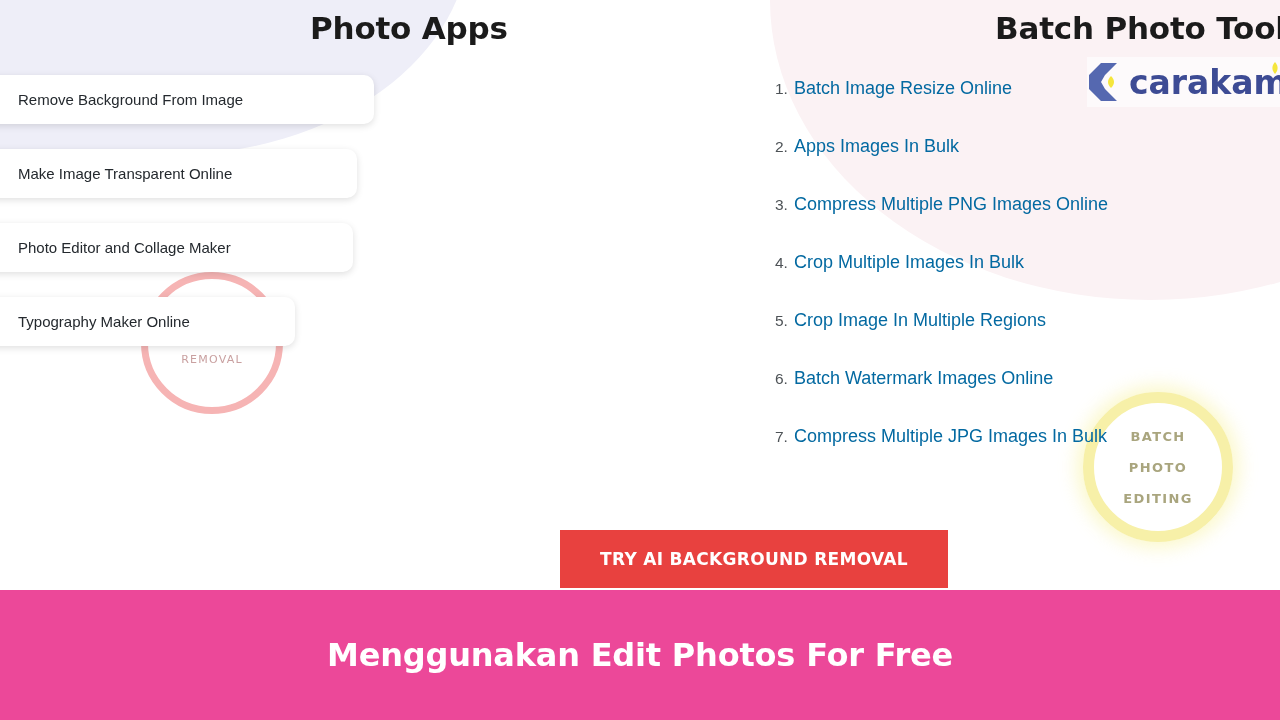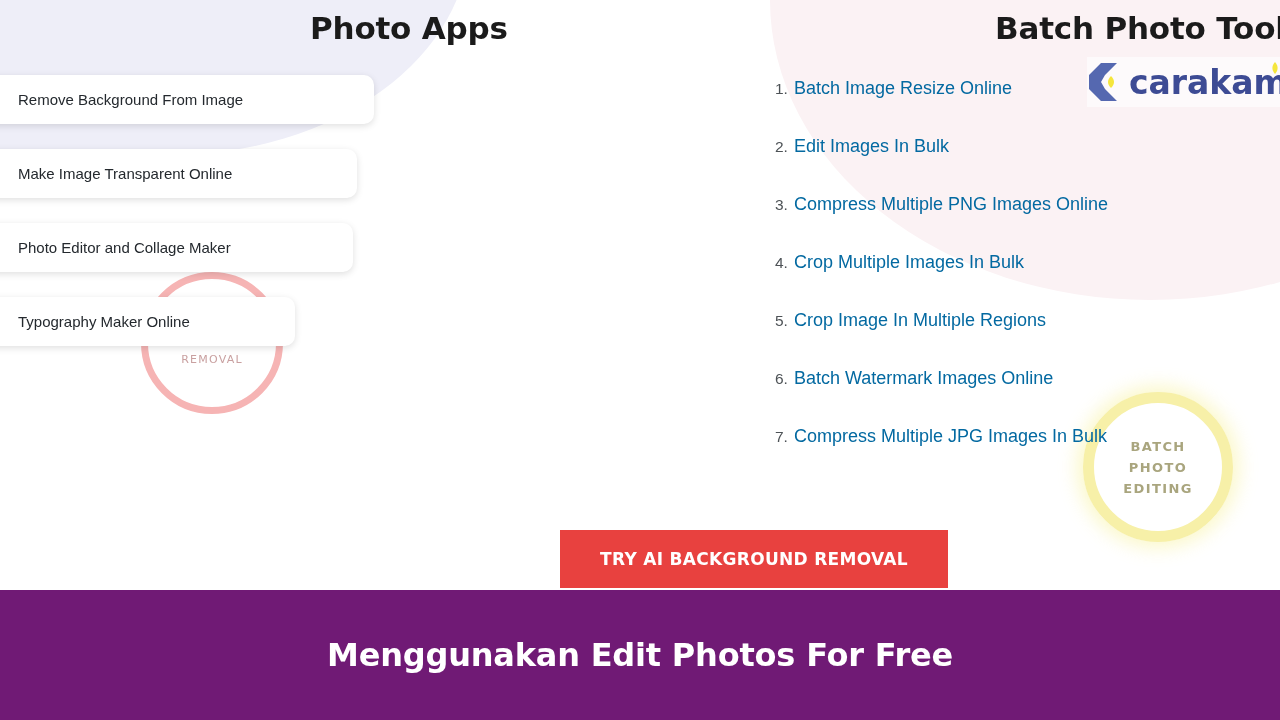--- a/index.html
+++ b/index.html
@@ -259,7 +259,7 @@
       </div>
       <div class="num-item">
         <span class="num-index">2.</span>
-        <span class="num-text">Edit Images In Bulk</span>
+        <span class="num-text">Apps Images In Bulk</span>
       </div>
       <div class="num-item">
         <span class="num-index">3.</span>

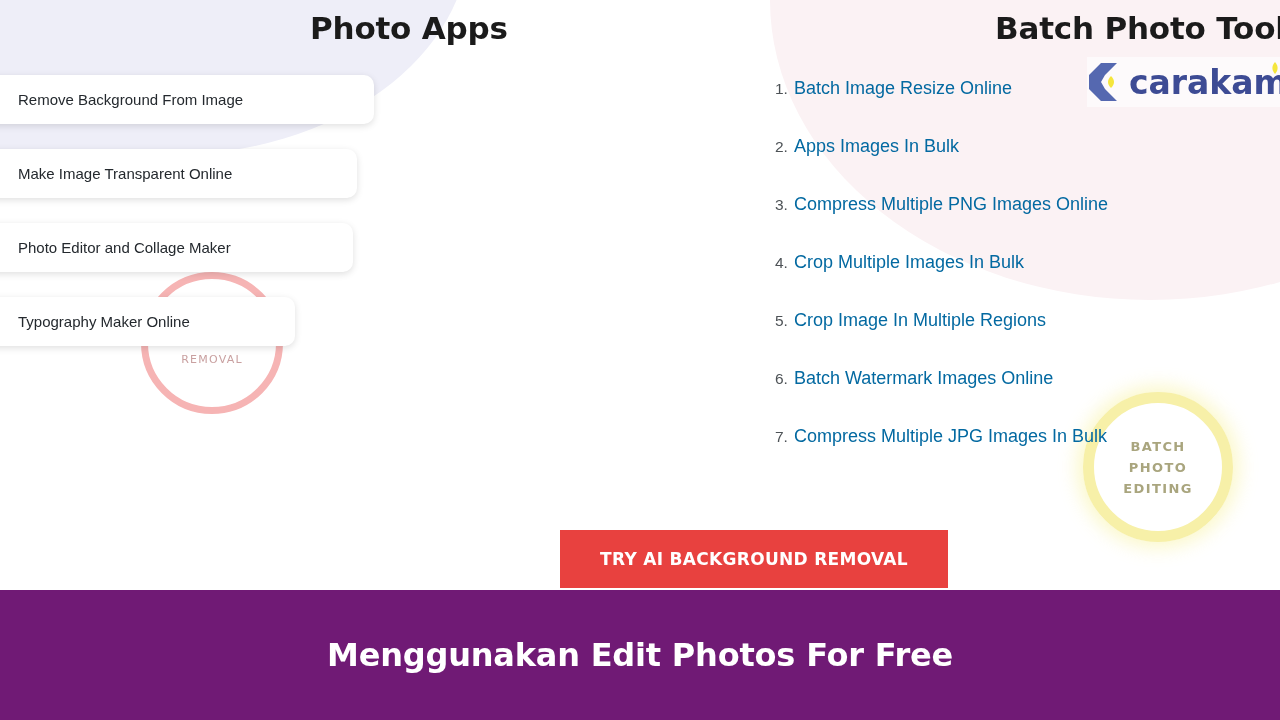--- a/index.html
+++ b/index.html
@@ -82,7 +82,7 @@
     flex-direction: column;
     align-items: center;
     justify-content: center;
-    gap: 6px;
+    gap: 16px;
     box-shadow: 0 0 18px 6px rgba(250,246,186,0.75);
   }
   .wm-yellow .wm-line {

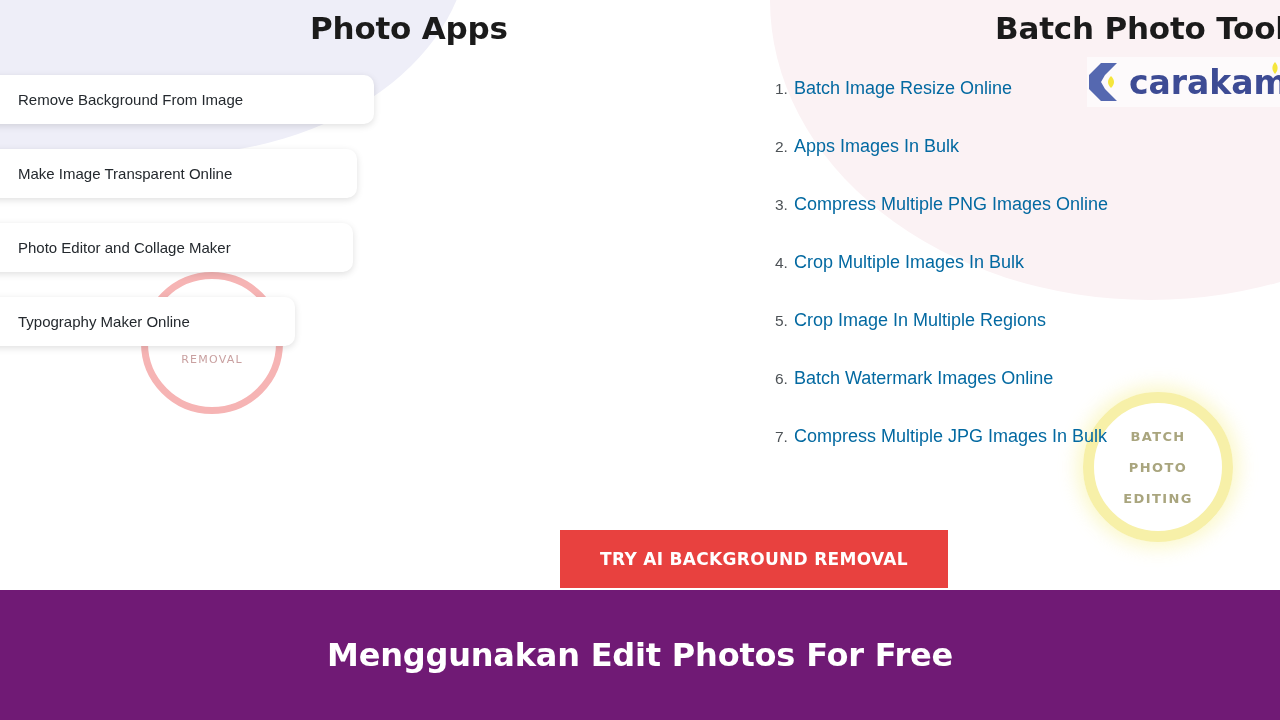--- a/index.html
+++ b/index.html
@@ -298,7 +298,7 @@
 
   <button class="cta" style="background: rgb(232, 65, 63);">TRY AI BACKGROUND REMOVAL</button>
 
-  <div class="bottom-bar" style="background: #701a75;">
+  <div class="bottom-bar" style="background: #ec4899;">
     <div class="bottom-title">Menggunakan Edit Photos For Free</div>
   </div>
 

